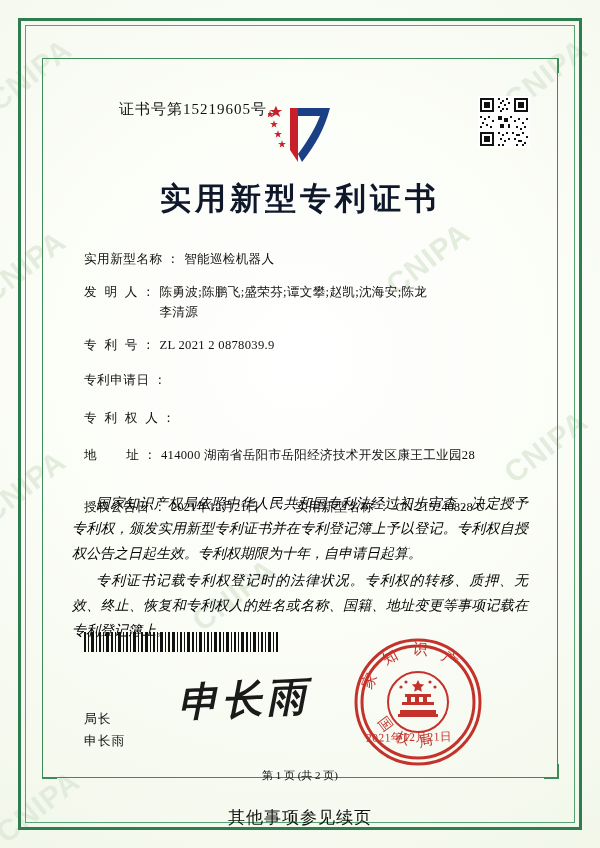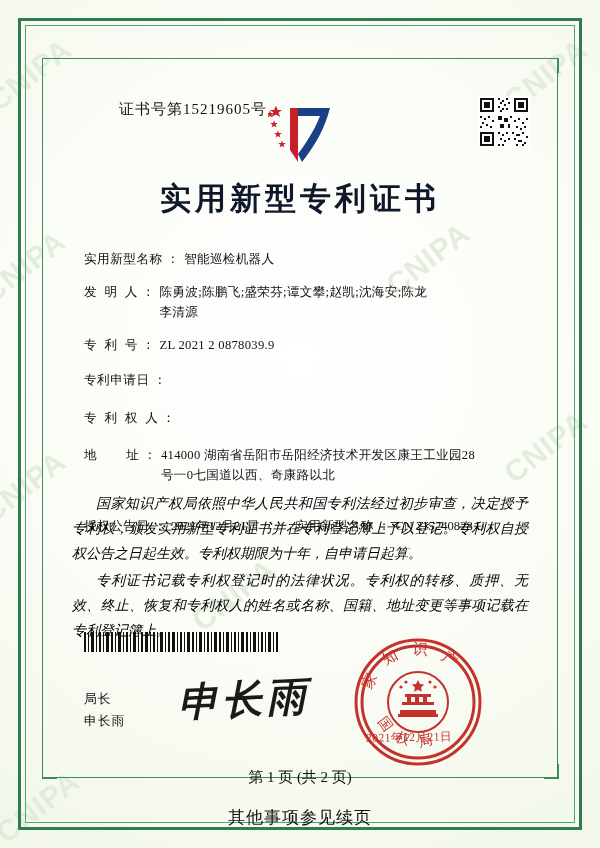--- a/index.html
+++ b/index.html
@@ -379,7 +379,6 @@
       <span class="sep">：</span>
       <span class="val">
         <span>414000 湖南省岳阳市岳阳经济技术开发区康王工业园28</span>
-        <span class="line2">号一0七国道以西、奇康路以北</span>
       </span>
     </div>
 

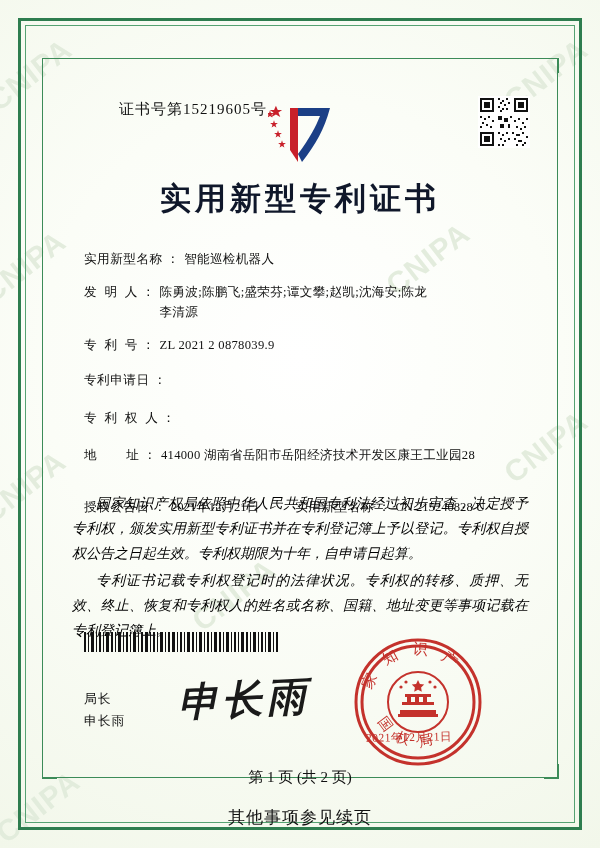--- a/index.html
+++ b/index.html
@@ -180,7 +180,7 @@
   
   #sig-labels {
     position: absolute;
-    left: 84px; top: 688px;
+    left: 84px; top: 708px;
     font-size: 12.8px;
     line-height: 1.72;
     color: #111;

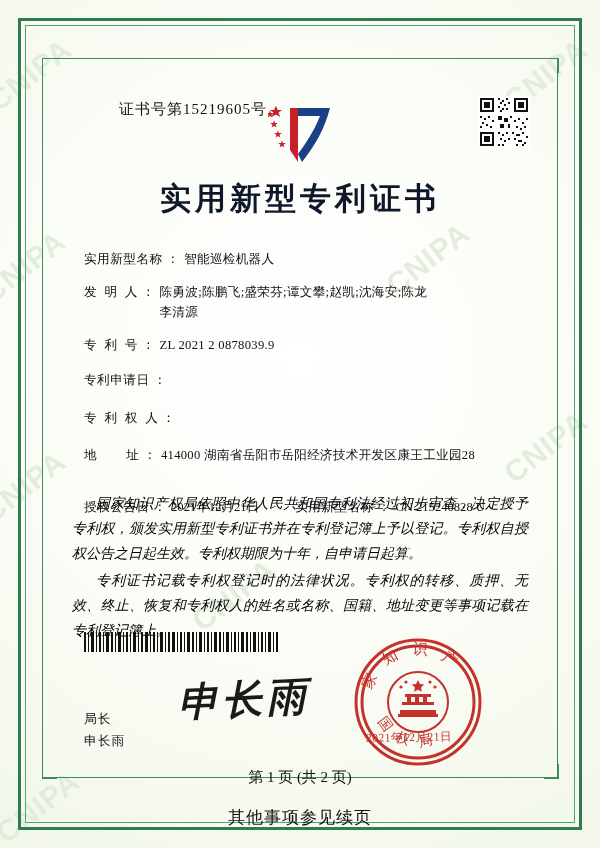--- a/index.html
+++ b/index.html
@@ -219,7 +219,7 @@
     position: absolute;
     left: 0; right: 0; top: 768px;
     text-align: center;
-    font-size: 15px;
+    font-size: 11px;
     color: #111;
   }
   #footer-note {

